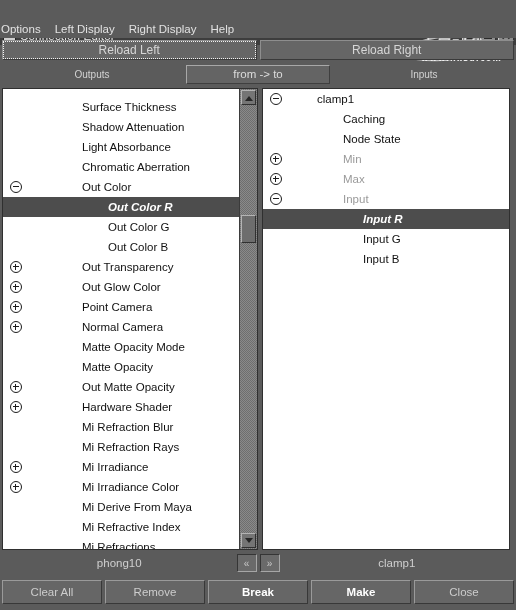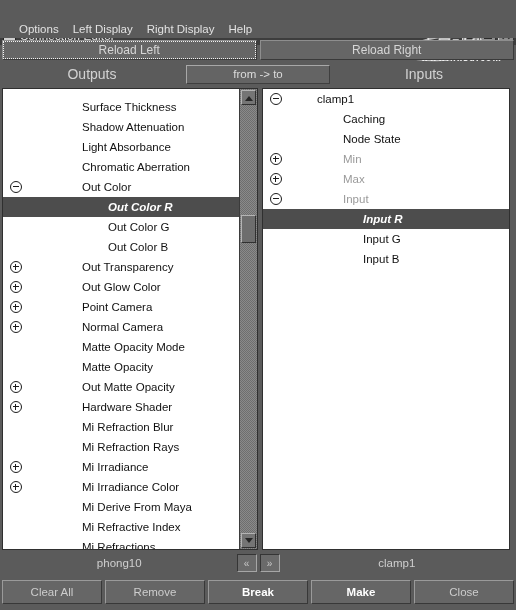--- a/index.html
+++ b/index.html
@@ -50,7 +50,7 @@
 
   
   .menubar{position:absolute;left:0;top:19px;width:516px;height:19px;
-    background:#5b5b5b;display:flex;align-items:center;padding-left:19px;
+    background:#5b5b5b;display:flex;align-items:center;padding-left:1px;
     box-sizing:border-box;}
   .menu-item{font-size:11.5px;color:#e2e2e2;margin-right:14px;white-space:nowrap;
     cursor:default;}

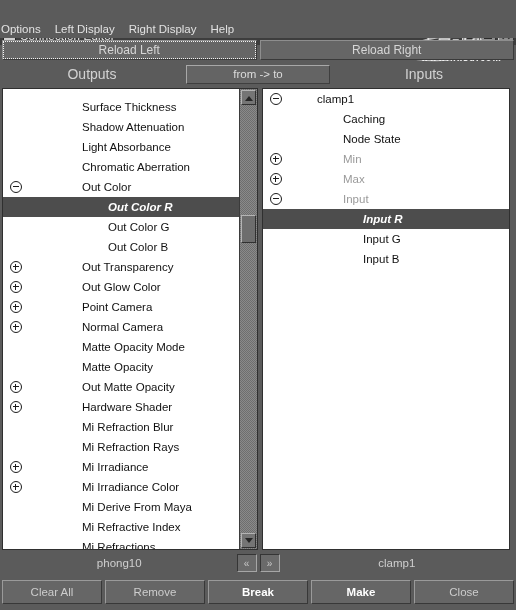--- a/index.html
+++ b/index.html
@@ -68,7 +68,7 @@
   
   .tabs-row{position:absolute;left:2px;top:62px;width:512px;height:24px;
     display:flex;align-items:center;}
-  .tab-lbl{width:180px;text-align:center;font-size:14px;color:#d2d2d2;
+  .tab-lbl{width:180px;text-align:center;font-size:10px;color:#d2d2d2;
     cursor:default;}
   .tab-mid{flex:1;height:19px;background:#646464;
     border:1px solid #a8a8a8;border-right-color:#3f3f3f;border-bottom-color:#3f3f3f;

